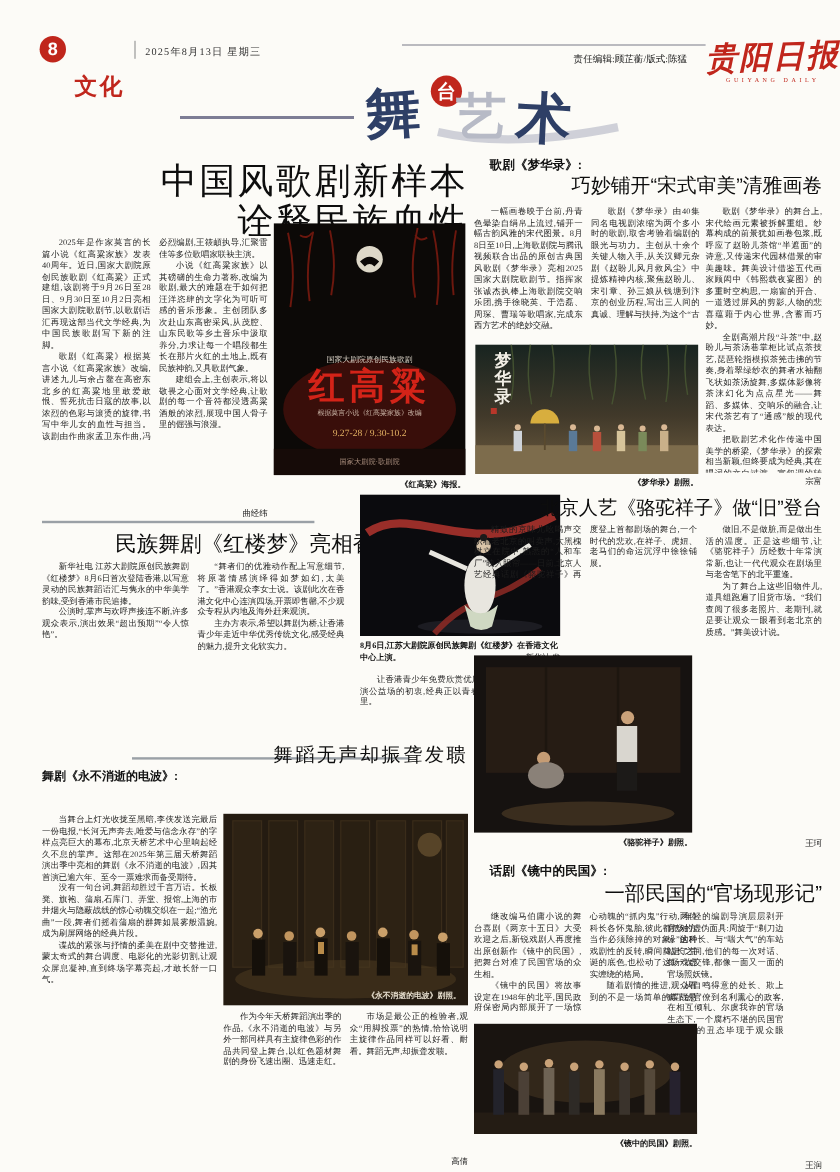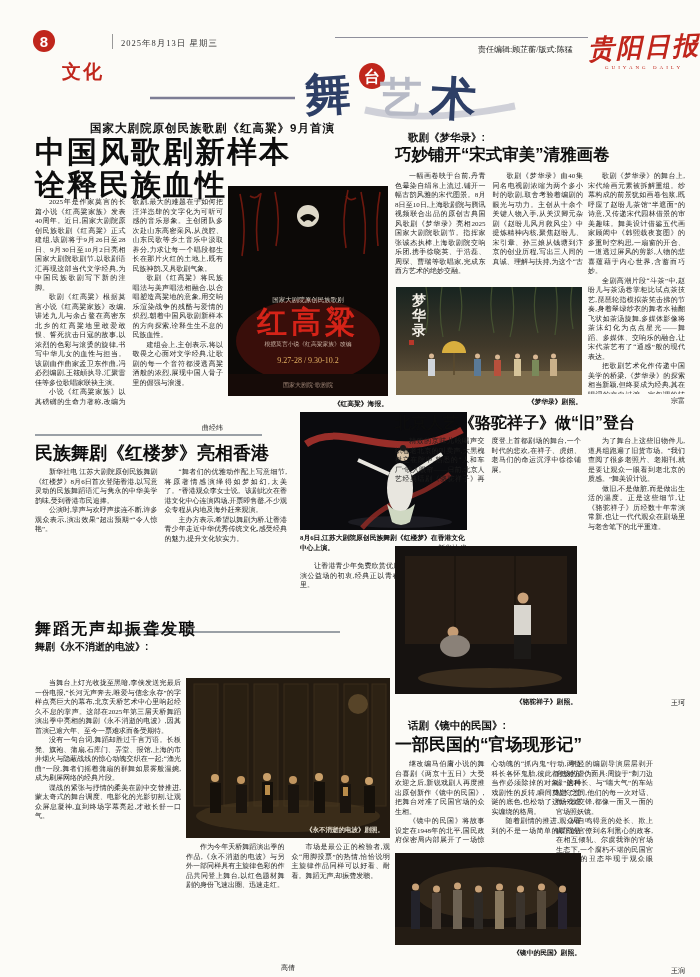--- a/index.html
+++ b/index.html
@@ -57,7 +57,6 @@
     <text x="290" y="56" font-size="46" font-weight="bold" fill="#2e3f66" font-family="'Liberation Serif',serif" transform="rotate(3 305 40)">术</text>
   </svg>
 
-  <div class="abs kicker" style="left:35px;top:121px;width:355px;text-align:center;font-size:11.5px;letter-spacing:1px;">国家大剧院原创民族歌剧《红高粱》9月首演</div>
   <div class="abs headline" style="left:35px;top:135px;width:355px;font-size:30px;line-height:33px;letter-spacing:2px;">
     <div>中国风歌剧新样本</div>
     <div>诠释民族血性</div>

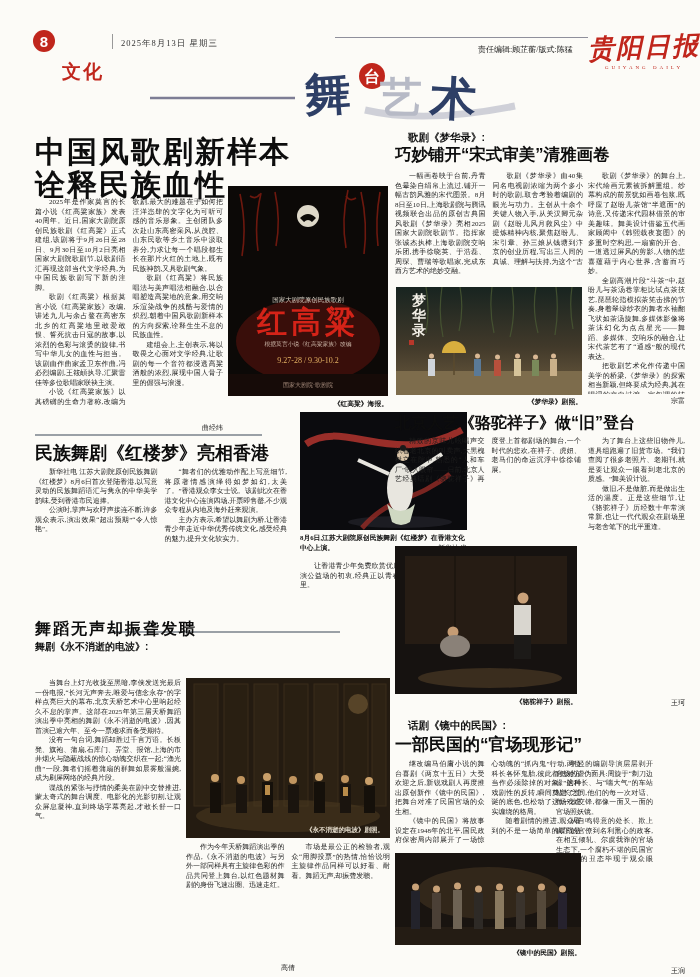--- a/index.html
+++ b/index.html
@@ -19,7 +19,7 @@
   .rule{background:#9aa0a6;height:2px;}
   
   .kicker{font-family:"Liberation Sans",sans-serif;font-weight:bold;color:#111;}
-  .headline{font-family:"Liberation Sans",sans-serif;font-weight:700;color:#0d0d0d;text-align:left;}
+  .headline{font-family:"Liberation Sans",sans-serif;font-weight:400;color:#0d0d0d;text-align:right;}
   
   .bt{font-size:7px;line-height:9.5px;text-align:justify;color:#1d1d1d;overflow:hidden;}
   .bt p{margin:0;text-indent:2em;}

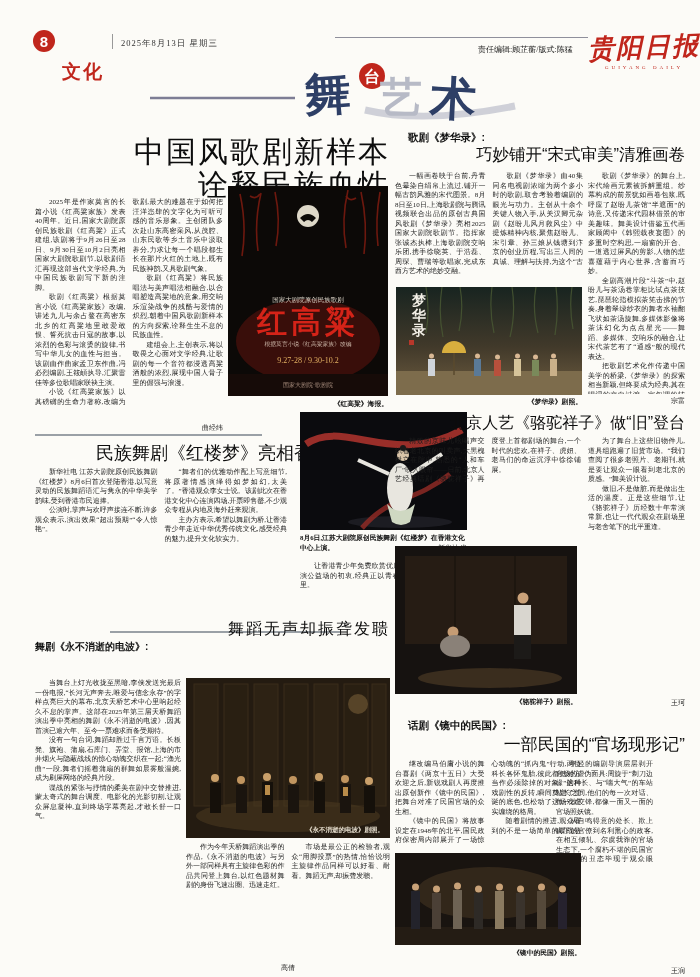--- a/index.html
+++ b/index.html
@@ -65,7 +65,6 @@
       <p>2025年是作家莫言的长篇小说《红高粱家族》发表40周年。近日,国家大剧院原创民族歌剧《红高粱》正式建组,该剧将于9月26日至28日、9月30日至10月2日亮相国家大剧院歌剧节,以歌剧语汇再现这部当代文学经典,为中国民族歌剧写下新的注脚。</p>
       <p>歌剧《红高粱》根据莫言小说《红高粱家族》改编,讲述九儿与余占鳌在高密东北乡的红高粱地里敢爱敢恨、誓死抗击日寇的故事,以浓烈的色彩与滚烫的旋律,书写中华儿女的血性与担当。该剧由作曲家孟卫东作曲,冯必烈编剧,王筱頔执导,汇聚雷佳等多位歌唱家联袂主演。</p>
       <p>小说《红高粱家族》以其磅礴的生命力著称,改编为歌剧,最大的难题在于如何把汪洋恣肆的文字化为可听可感的音乐形象。主创团队多次赴山东高密采风,从茂腔、山东民歌等乡土音乐中汲取养分,力求让每一个唱段都生长在那片火红的土地上,既有民族神韵,又具歌剧气象。</p>
-      <p>歌剧《红高粱》将民族唱法与美声唱法相融合,以合唱塑造高粱地的意象,用交响乐渲染战争的残酷与爱情的炽烈,朝着中国风歌剧新样本的方向探索,诠释生生不息的民族血性。</p>
       <p>建组会上,主创表示,将以敬畏之心面对文学经典,让歌剧的每一个音符都浸透高粱酒般的浓烈,展现中国人骨子里的倔强与浪漫。</p>
     </div>
   <div class="abs byline" style="left:35px;top:423px;width:188px;">曲经纬</div>

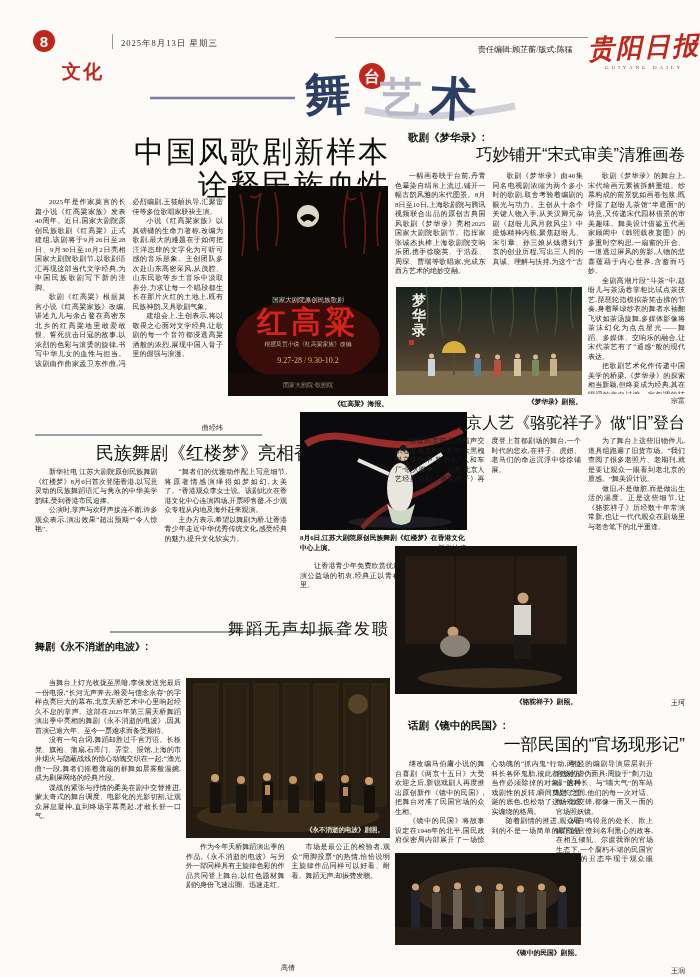--- a/index.html
+++ b/index.html
@@ -264,8 +264,8 @@
       <p>精致的京味儿吆喝声交织着老北京的叫卖声,大黑槐树立在院中,熟悉的“人和车厂”映入眼帘——日前,北京人艺经典话剧《骆驼祥子》再度登上首都剧场的舞台,一个时代的悲欢,在祥子、虎妞、老马们的命运沉浮中徐徐铺展。</p>
     </div>
   <div class="abs bt" style="left:588px;top:437px;width:97px;height:258px;">
+      <p>做旧,不是做脏,而是做出生活的温度。正是这些细节,让《骆驼祥子》历经数十年常演常新,也让一代代观众在剧场里与老舍笔下的北平重逢。</p>
       <p>为了舞台上这些旧物件儿,道具组跑遍了旧货市场。“我们查阅了很多老照片、老期刊,就是要让观众一眼看到老北京的质感。”舞美设计说。</p>
-      <p>做旧,不是做脏,而是做出生活的温度。正是这些细节,让《骆驼祥子》历经数十年常演常新,也让一代代观众在剧场里与老舍笔下的北平重逢。</p>
     </div>
   <div class="abs byline" style="left:588px;top:698px;width:97px;">王珂</div>
 

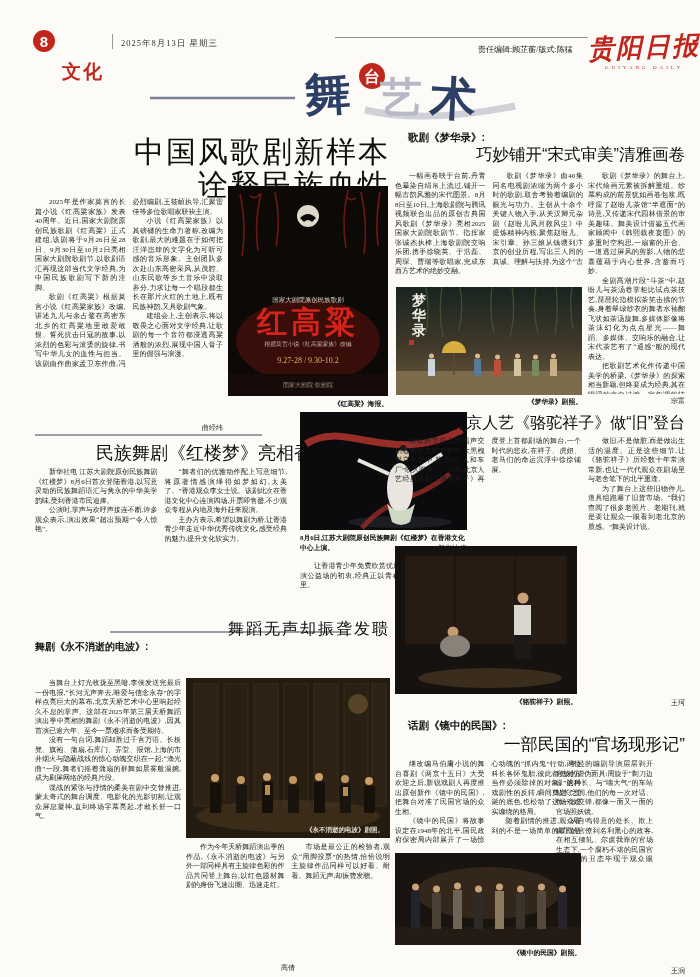--- a/index.html
+++ b/index.html
@@ -185,7 +185,7 @@
       <p>作为今年天桥舞蹈演出季的作品,《永不消逝的电波》与另外一部同样具有主旋律色彩的作品共同登上舞台,以红色题材舞剧的身份飞速出圈、迅速走红。</p>
       <p>市场是最公正的检验者,观众“用脚投票”的热情,恰恰说明主旋律作品同样可以好看、耐看。舞蹈无声,却振聋发聩。</p>
     </div>
-  <div class="abs byline" style="left:186px;top:963px;width:204px;text-align:center;">高倩</div>
+  <div class="abs byline" style="left:186px;top:963px;width:204px;">高倩</div>
 
   <div class="abs kicker" style="left:408px;top:131px;font-size:10.5px;">歌剧《梦华录》:</div>
   <div class="abs headline" style="left:395px;top:144px;width:290px;font-size:16.5px;">巧妙铺开“宋式审美”清雅画卷</div>

